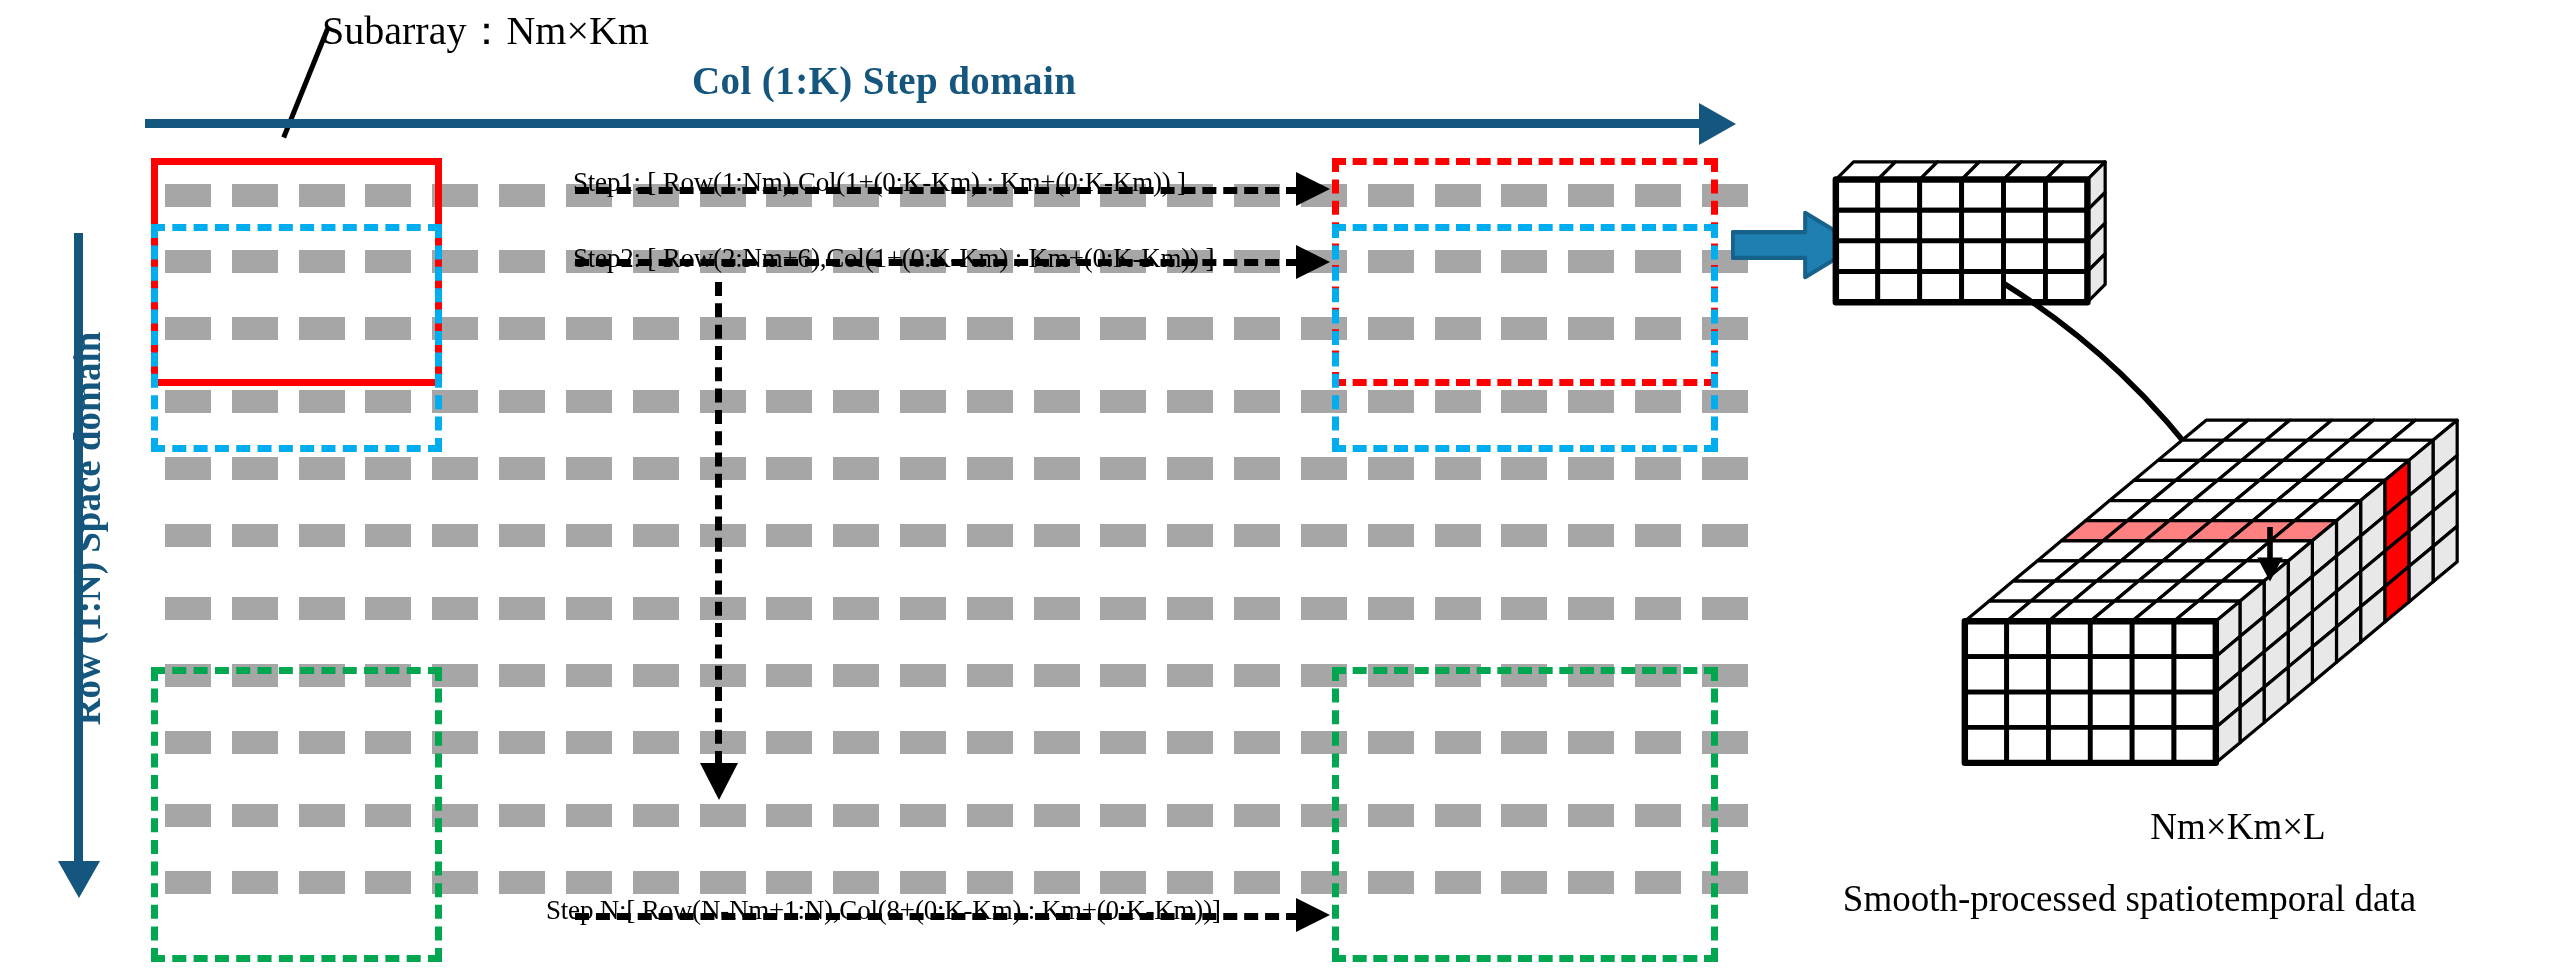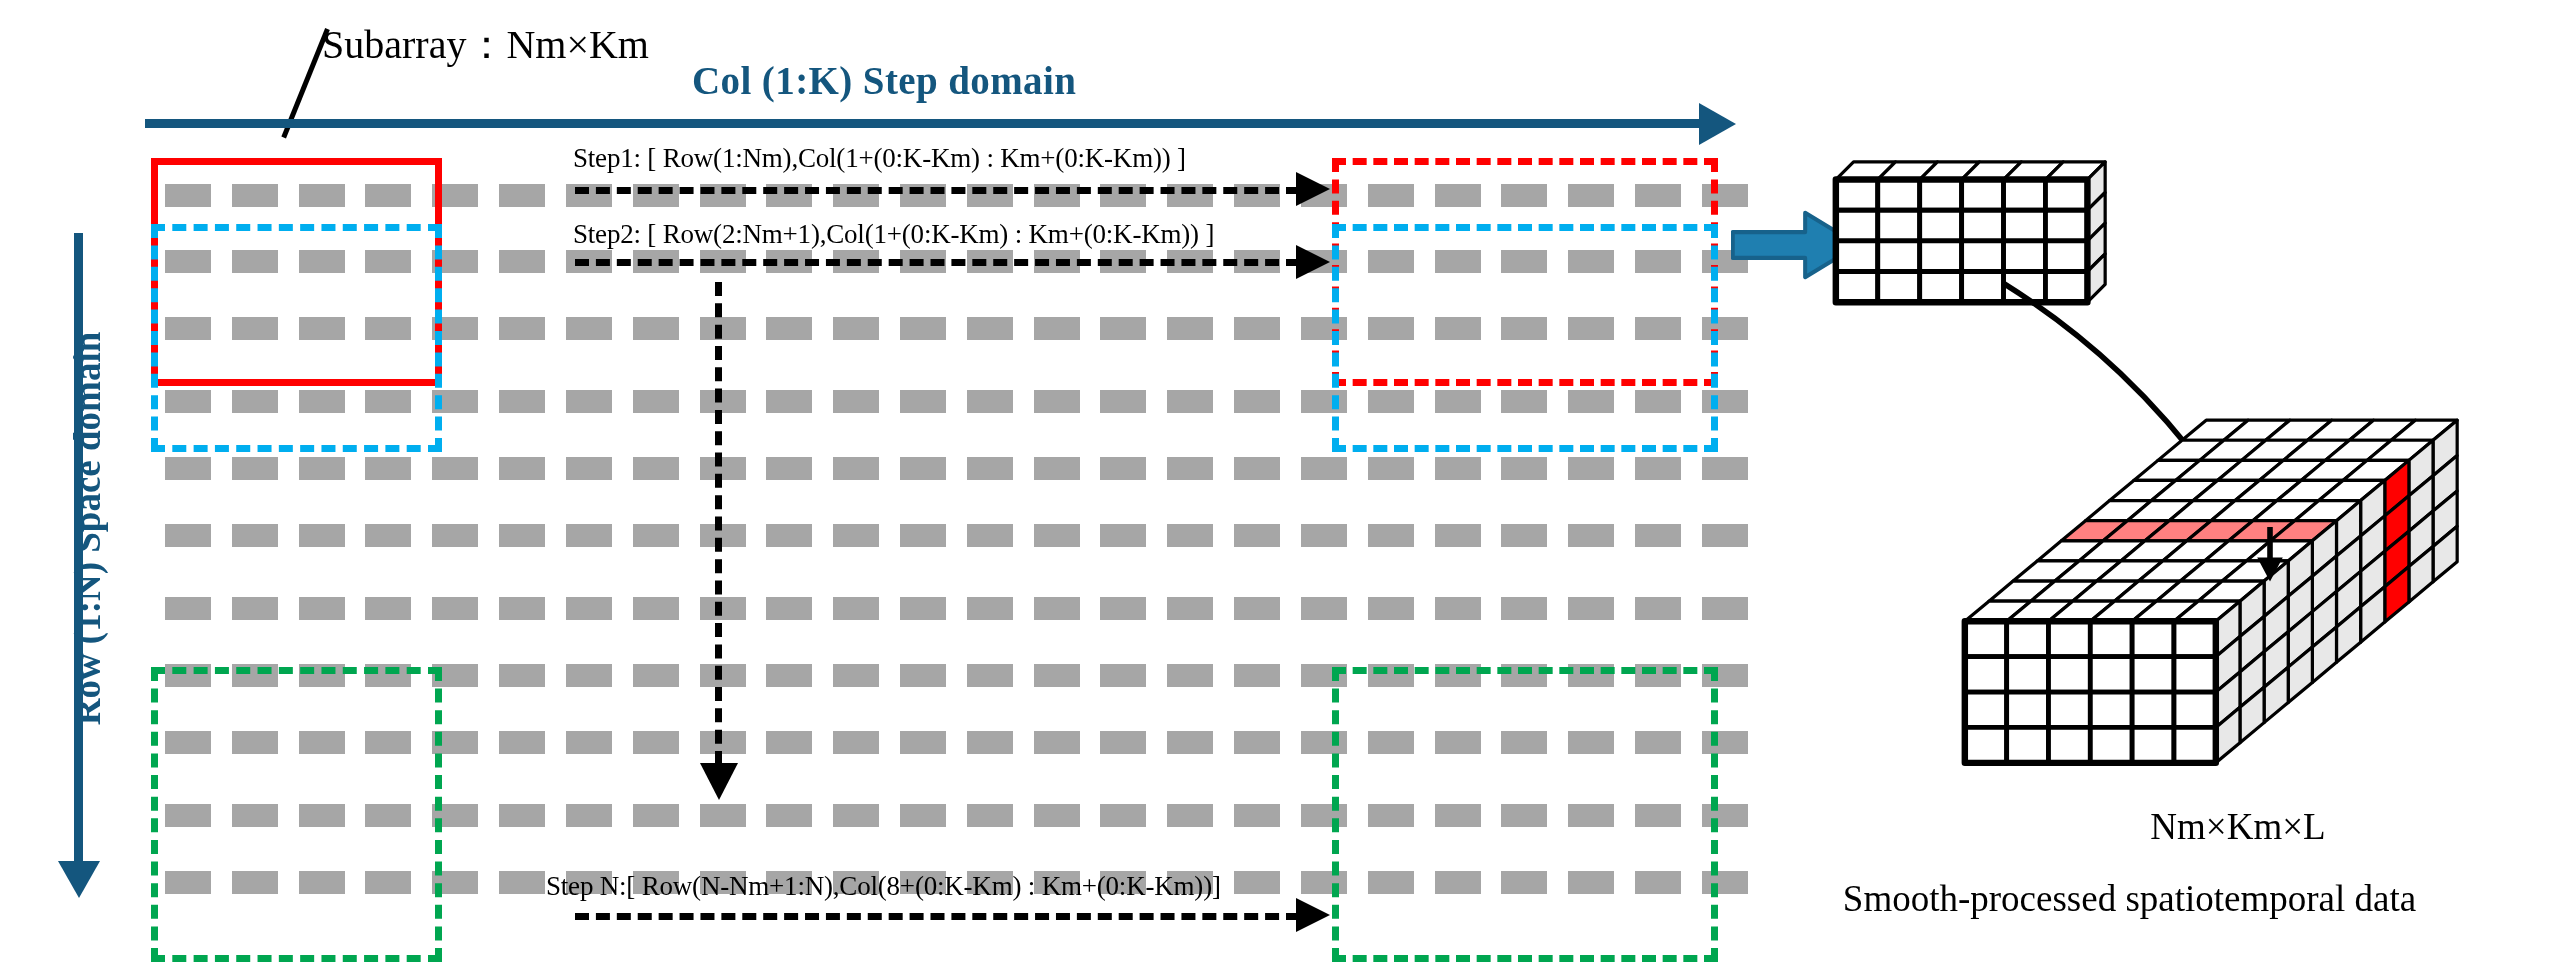--- a/index.html
+++ b/index.html
@@ -10,7 +10,7 @@
 
   
   .title-subarray{
-    left:322px; top:17px; font-size:40px; color:#000; white-space:nowrap;
+    left:322px; top:3px; font-size:40px; color:#000; white-space:nowrap;
   }
   .lbl-col{
     left:692px; top:58px; font-size:39px; font-weight:bold; color:#14567E;

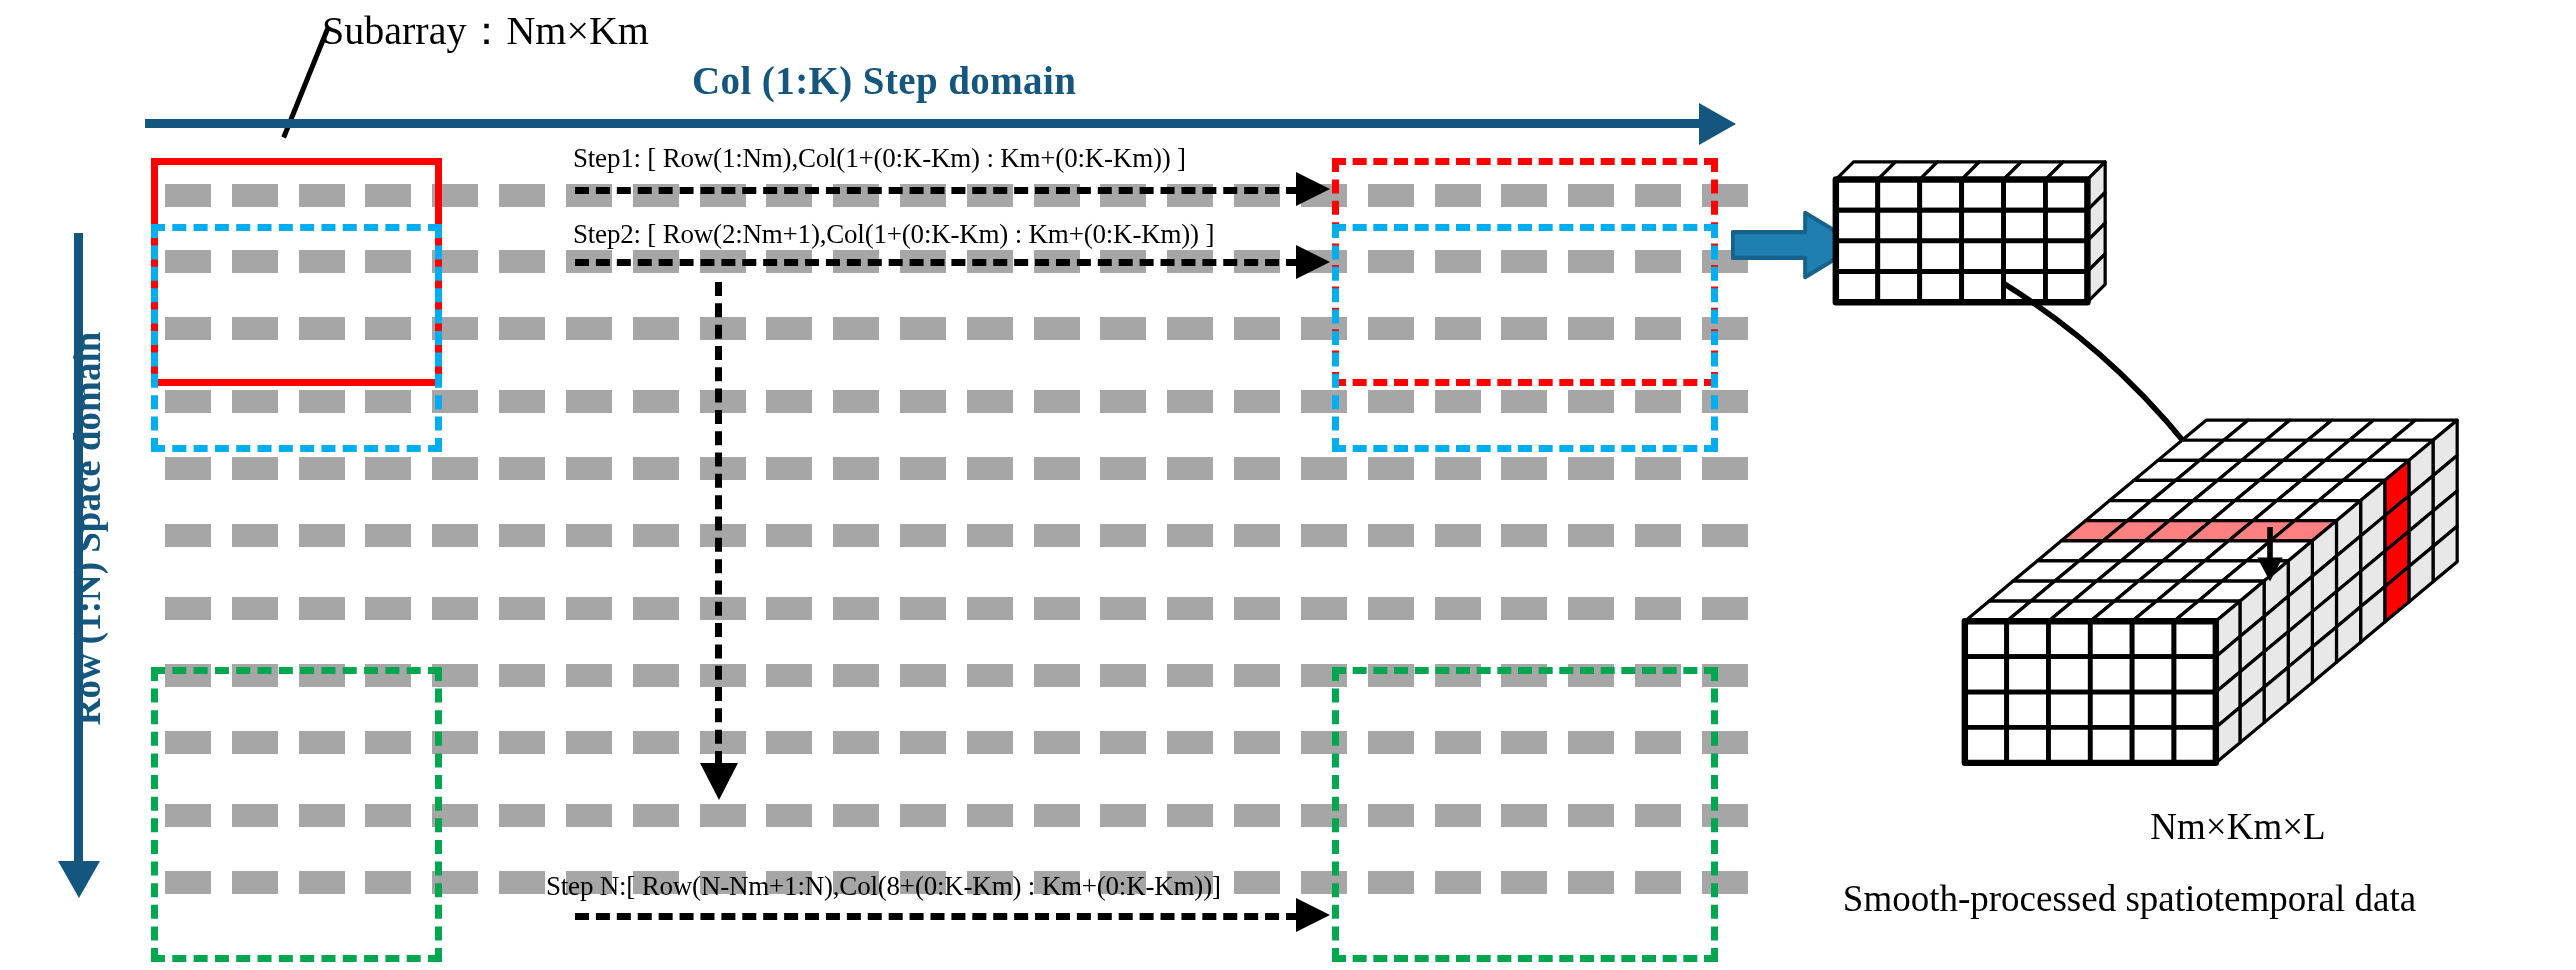--- a/index.html
+++ b/index.html
@@ -22,7 +22,7 @@
     transform-origin:center center; text-align:center;
   }
   .steptxt{
-    font-size:27px; color:#000; white-space:nowrap; letter-spacing:-0.2px;
+    font-size:27px; color:#000; white-space:nowrap; letter-spacing:-0.2px;margin-top:24px;
   }
   .cube-cap{
     font-size:37px; color:#000; white-space:nowrap; text-align:center;

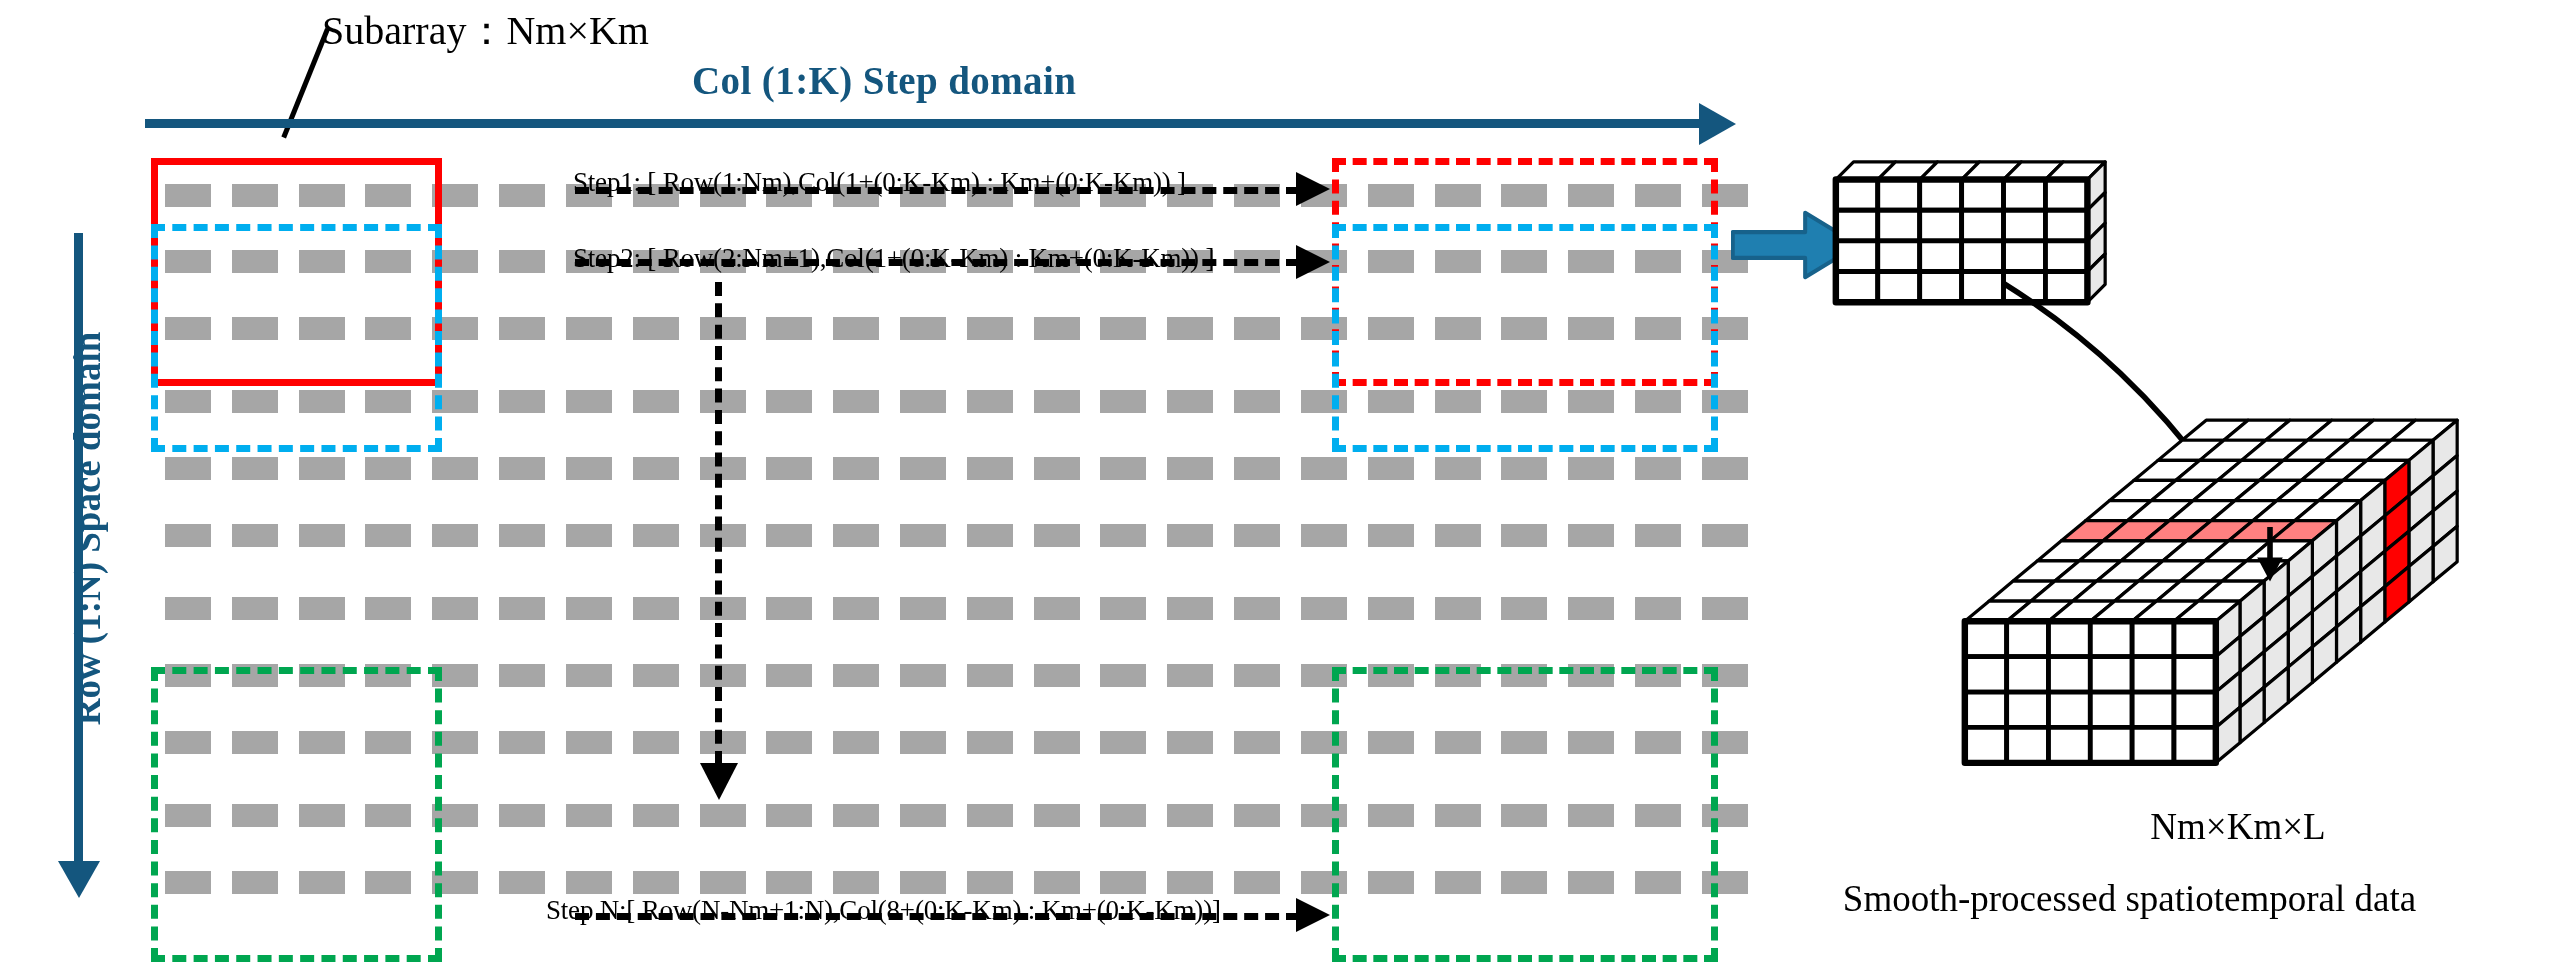--- a/index.html
+++ b/index.html
@@ -367,7 +367,7 @@
 <div class="abs sline" style="left:575px;top:187px;width:725px;"></div>
 <div class="abs shead" style="left:1296px;top:172px;"></div>
 
-<div class="abs steptxt" style="left:573px;top:219px;">Step2: [ Row(2:Nm+1),Col(1+(0:K-Km) : Km+(0:K-Km)) ]</div>
+<div class="abs steptxt" style="left:573px;top:219px;">Step2: [ Row(2:Nm+6),Col(1+(0:K-Km) : Km+(0:K-Km)) ]</div>
 <div class="abs sline" style="left:575px;top:259px;width:725px;"></div>
 <div class="abs shead" style="left:1296px;top:245px;"></div>
 

